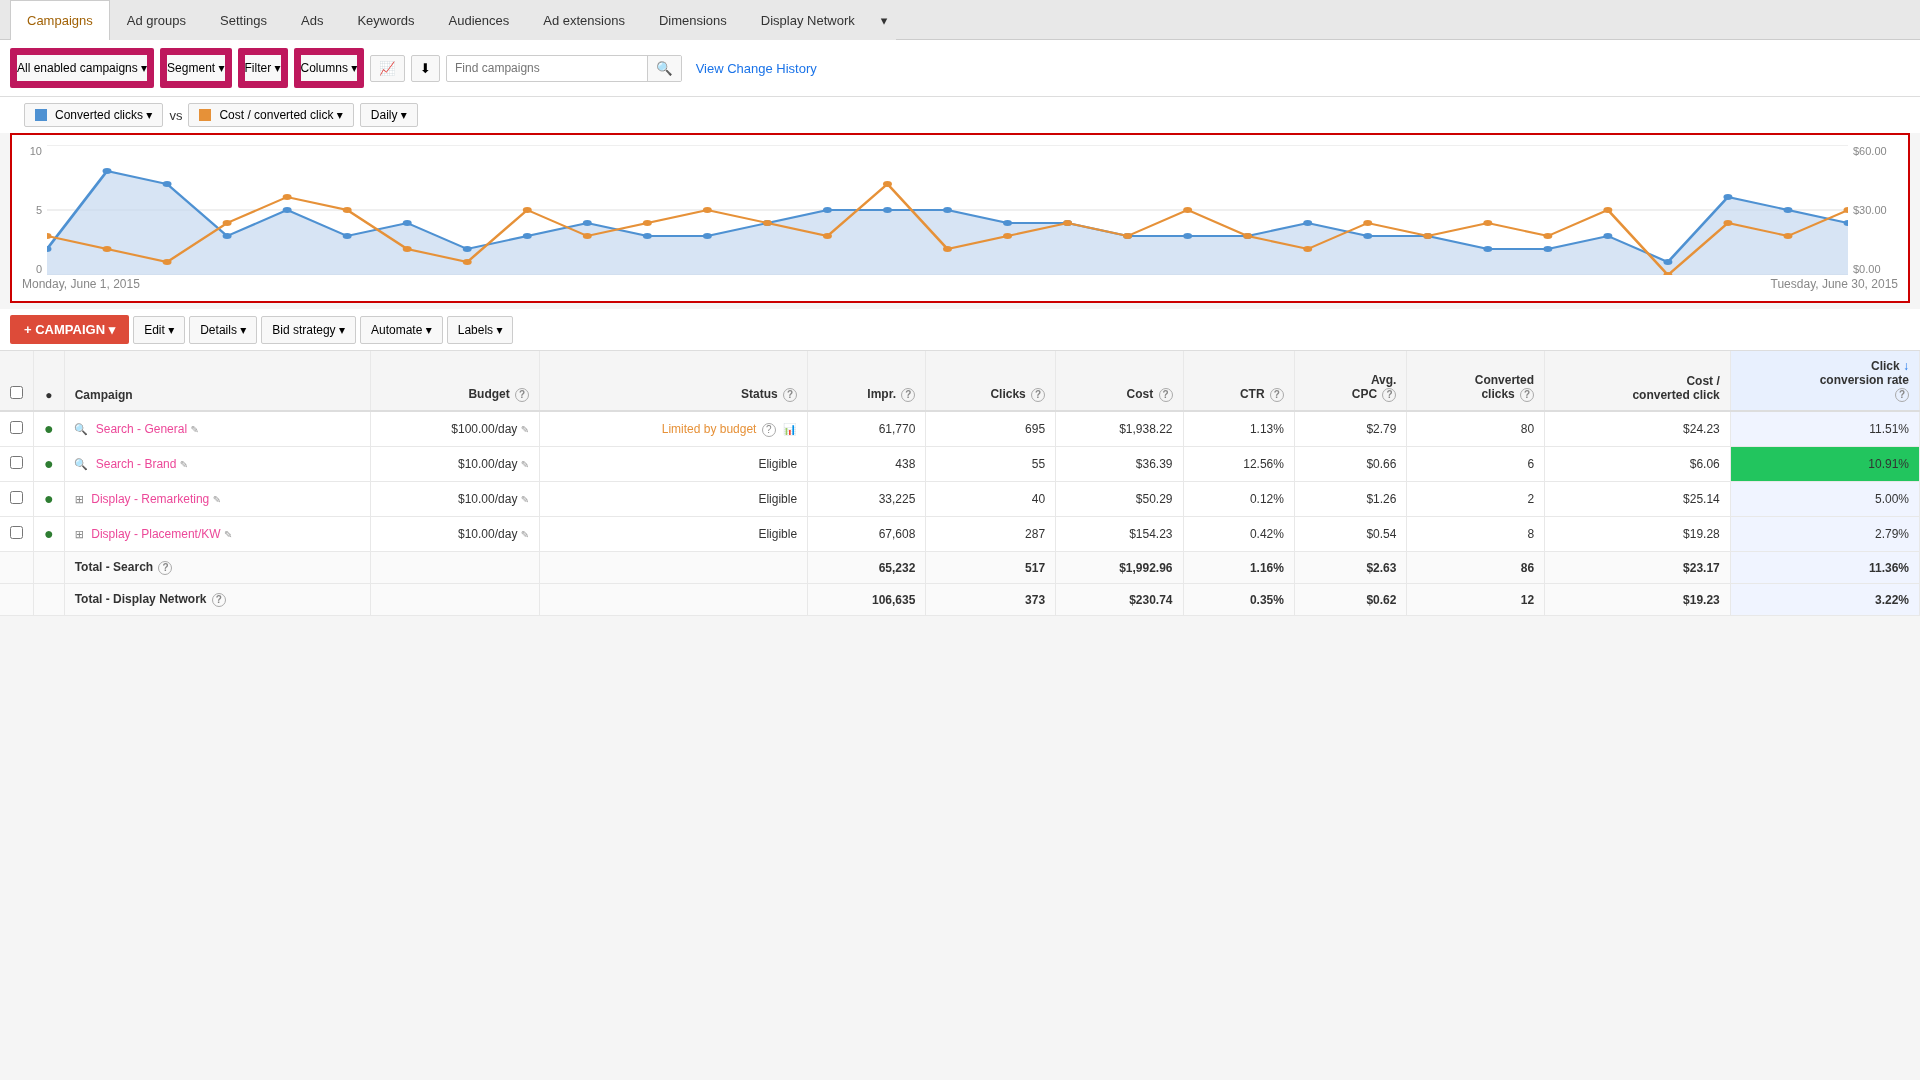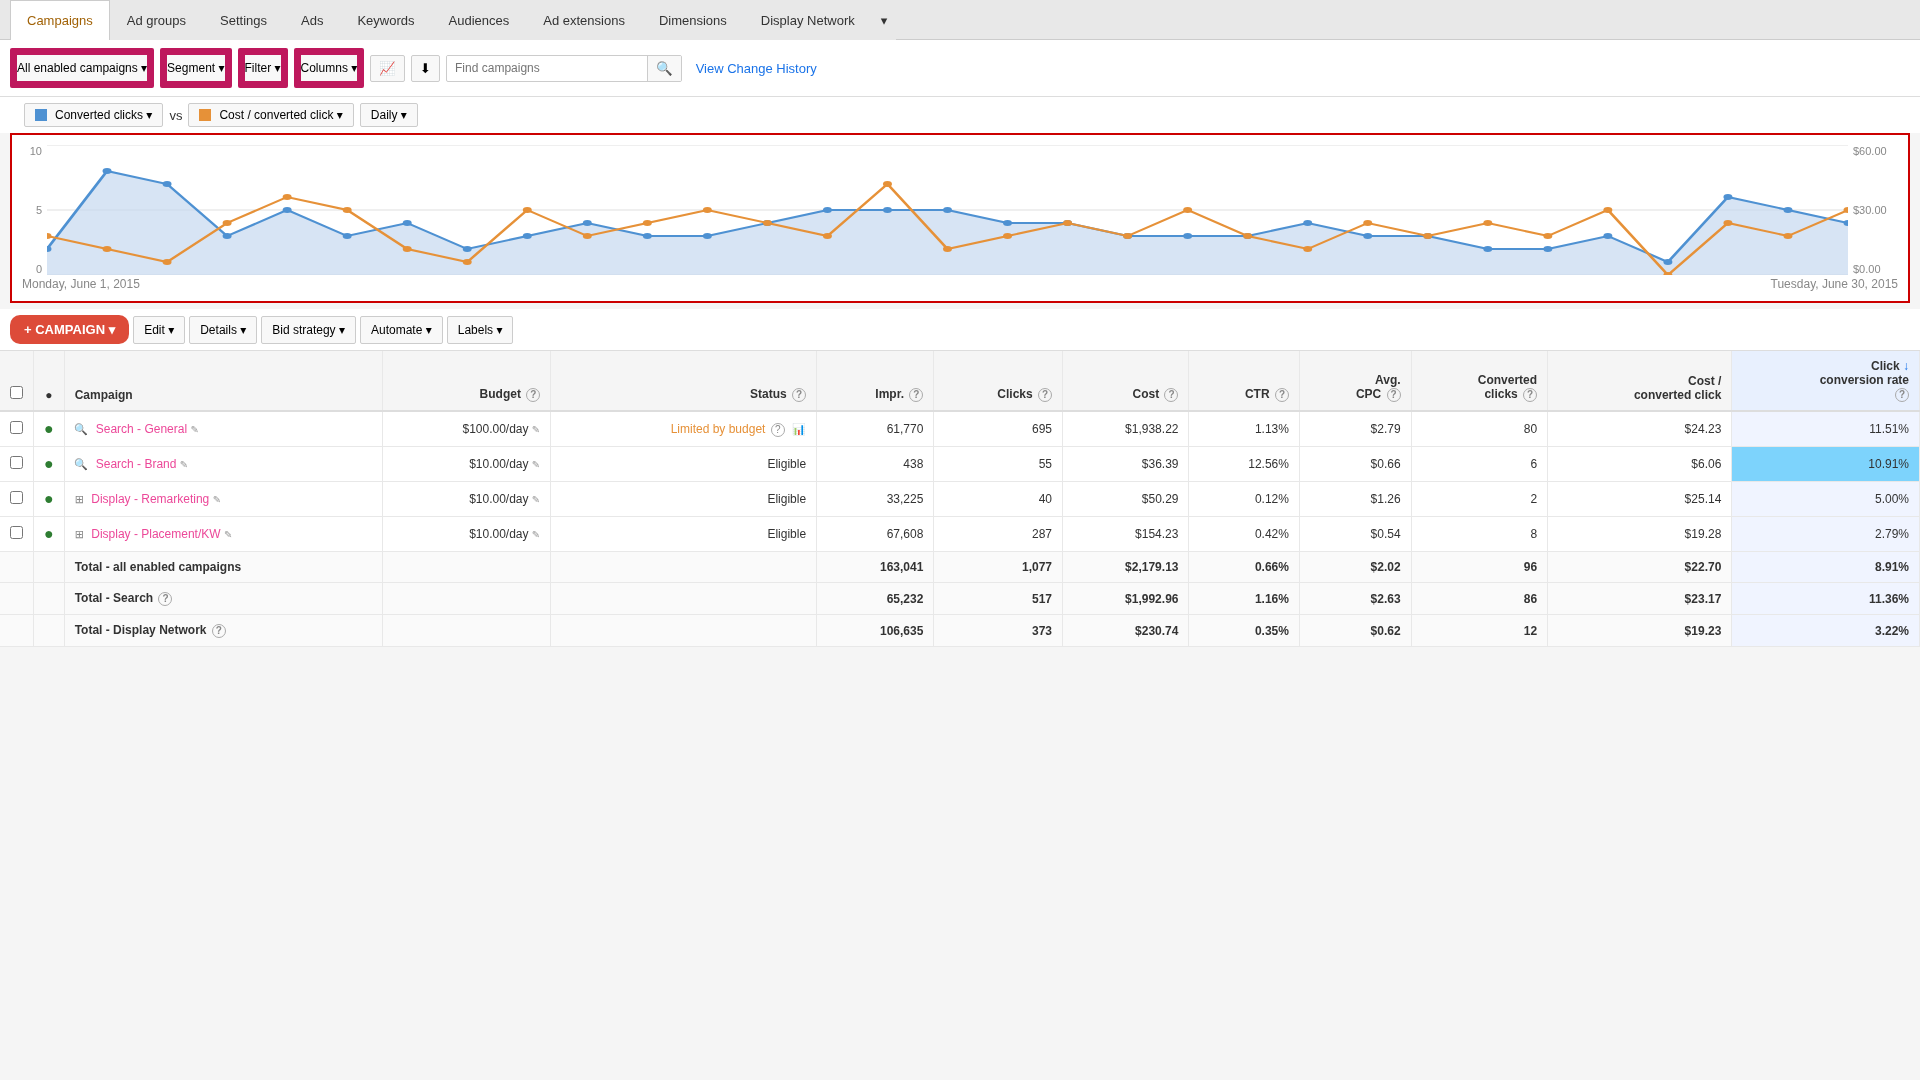--- a/index.html
+++ b/index.html
@@ -34,7 +34,7 @@
 
     
     .action-bar { display: flex; align-items: center; padding: 6px 10px; background: #fff; border-bottom: 1px solid #ddd; gap: 4px; }
-    .add-campaign-btn { background: #dd4b39; color: #fff; border: none; padding: 7px 14px; cursor: pointer; font-size: 13px; font-weight: bold; border-radius: 10px; display: flex; align-items: center; gap: 4px; }
+    .add-campaign-btn { background: #dd4b39; color: #fff; border: none; padding: 7px 14px; cursor: pointer; font-size: 13px; font-weight: bold; border-radius: 2px; display: flex; align-items: center; gap: 4px; }
     .action-btn { padding: 6px 10px; border: 1px solid #ccc; background: #f8f8f8; cursor: pointer; font-size: 12px; border-radius: 2px; display: flex; align-items: center; gap: 4px; }
 
     

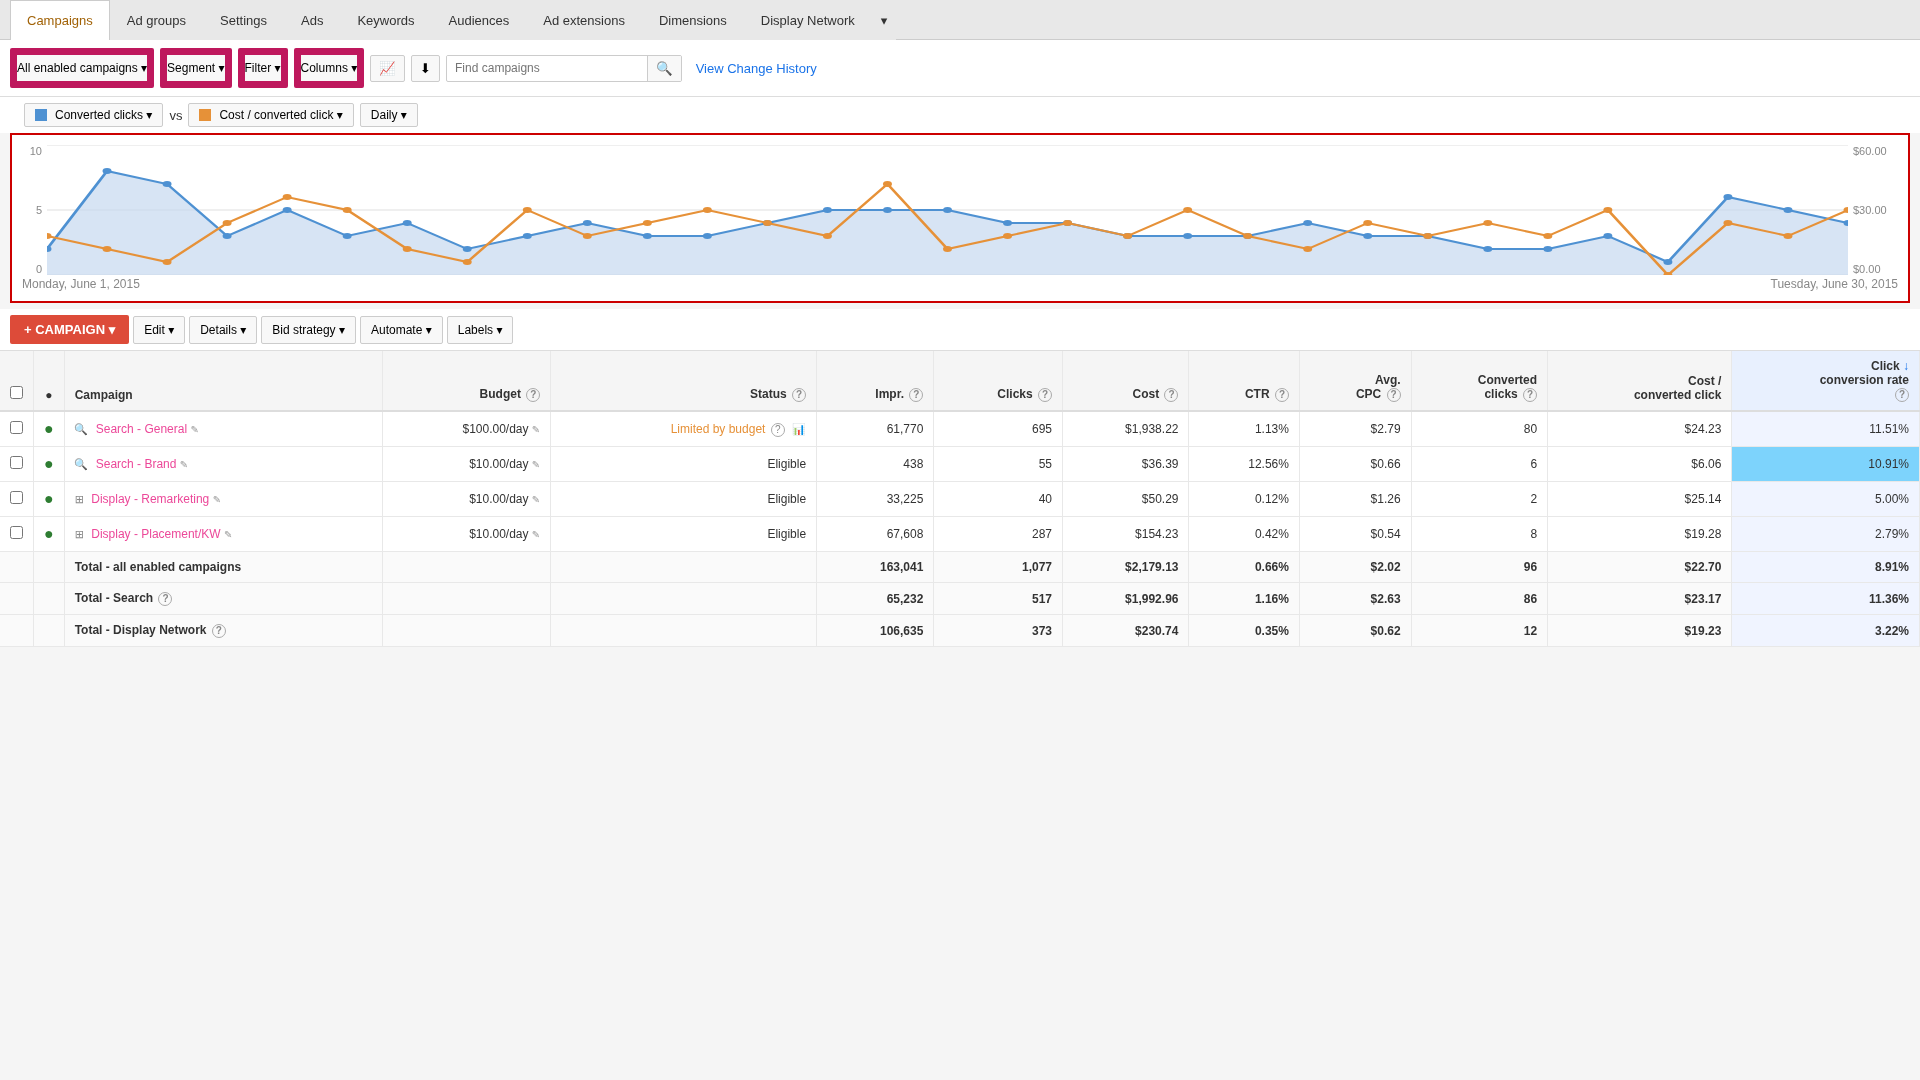--- a/index.html
+++ b/index.html
@@ -282,7 +282,7 @@
     <td>$0.66</td>
     <td>6</td>
     <td>$6.06</td>
-    <td style="background:#7dd3fc;margin-left:20px;">10.91%</td>
+    <td style="background:#22c55e;margin-left:20px;">10.91%</td>
   </tr>
         <tr>
     <td><input type="checkbox" style=""></td>

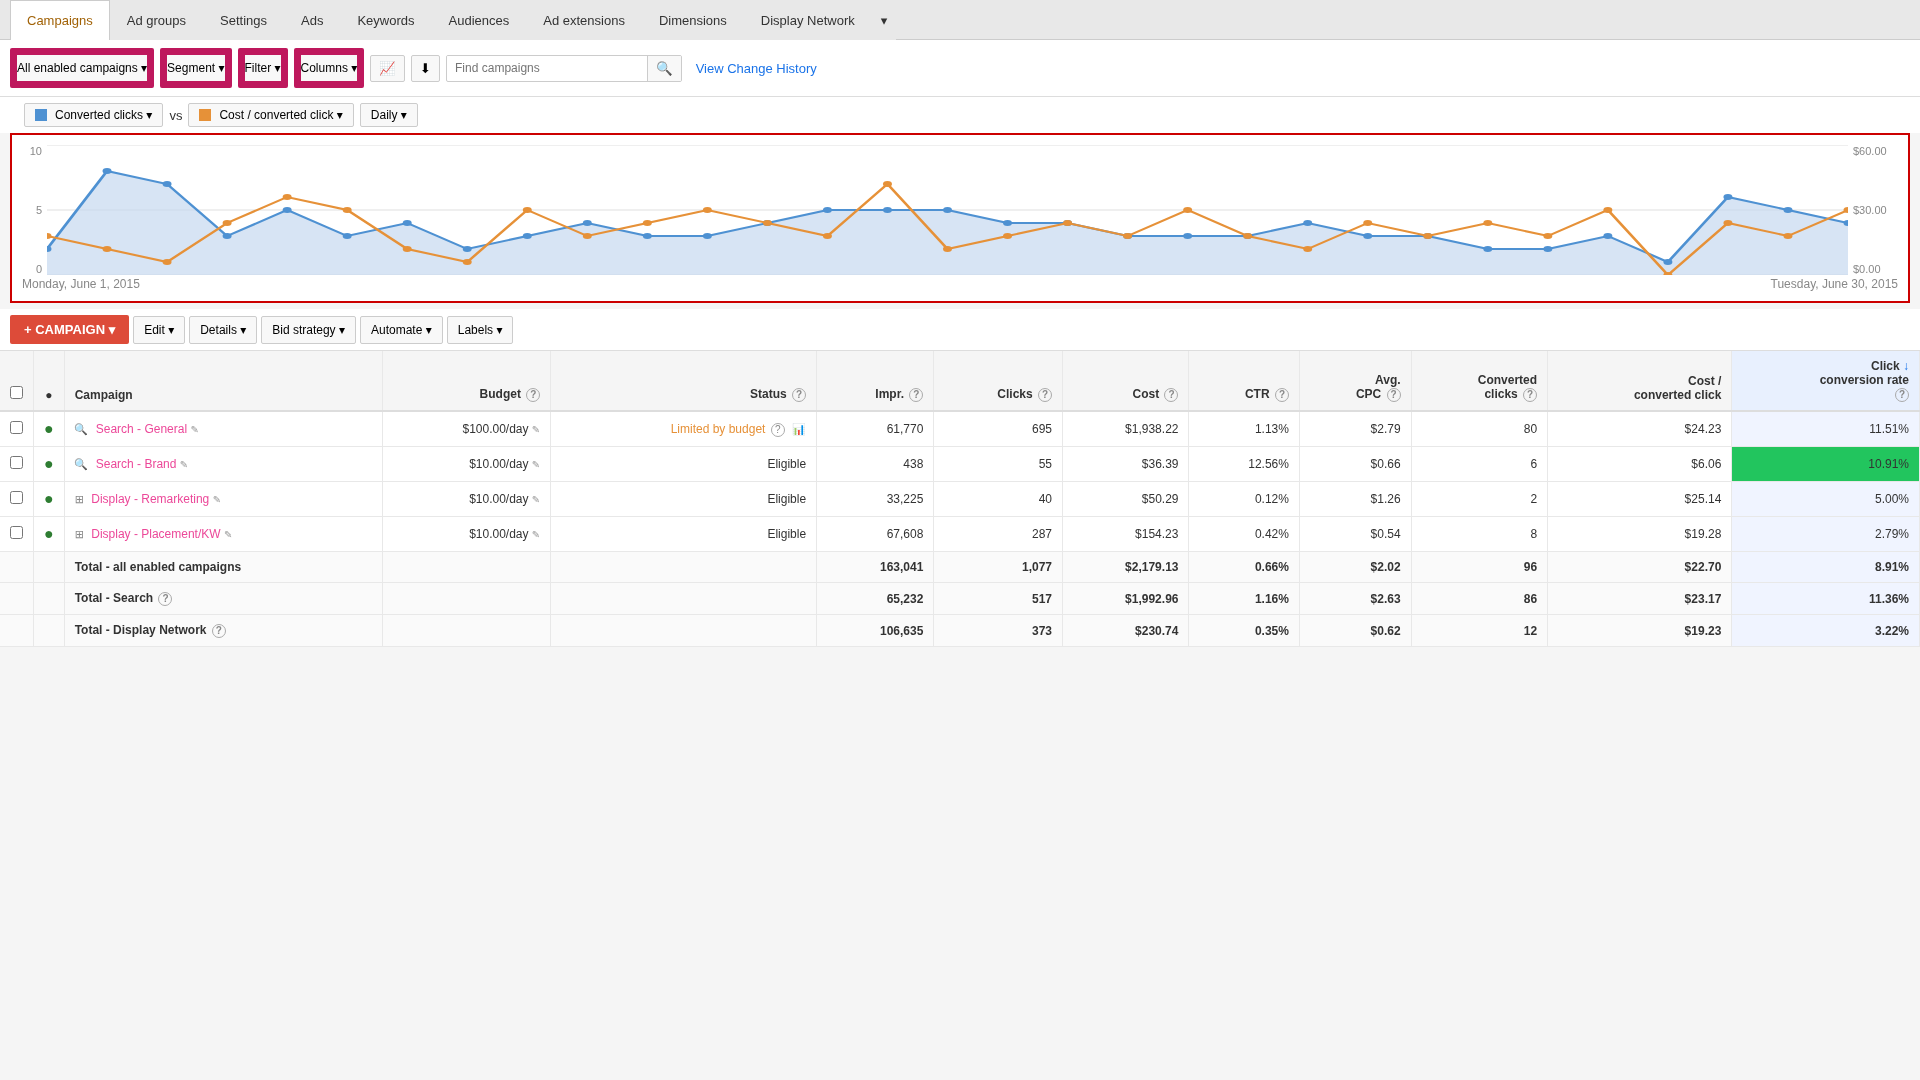--- a/index.html
+++ b/index.html
@@ -339,24 +339,6 @@
       </tbody>
     <tfoot id="table-foot">
 
-    <tr class="total-row">
-    <td></td>
-    <td></td>
-    <td style="text-align:left;">
-      Total - all enabled campaigns
-      
-    </td>
-    <td></td>
-    <td></td>
-    <td>163,041</td>
-    <td>1,077</td>
-    <td>$2,179.13</td>
-    <td>0.66%</td>
-    <td>$2.02</td>
-    <td>96</td>
-    <td>$22.70</td>
-    <td style="background:#f0f4ff;">8.91%</td>
-  </tr>
         <tr class="total-row">
     <td></td>
     <td></td>

